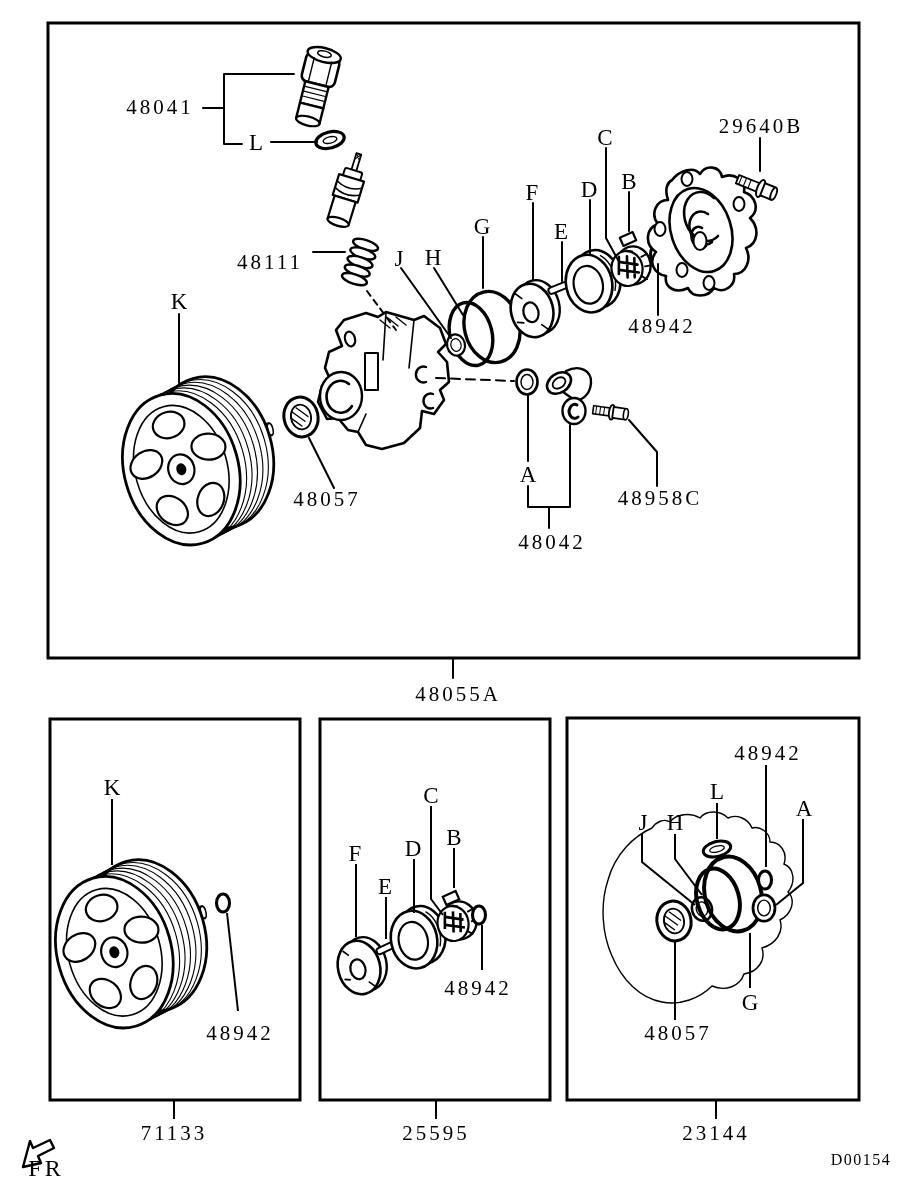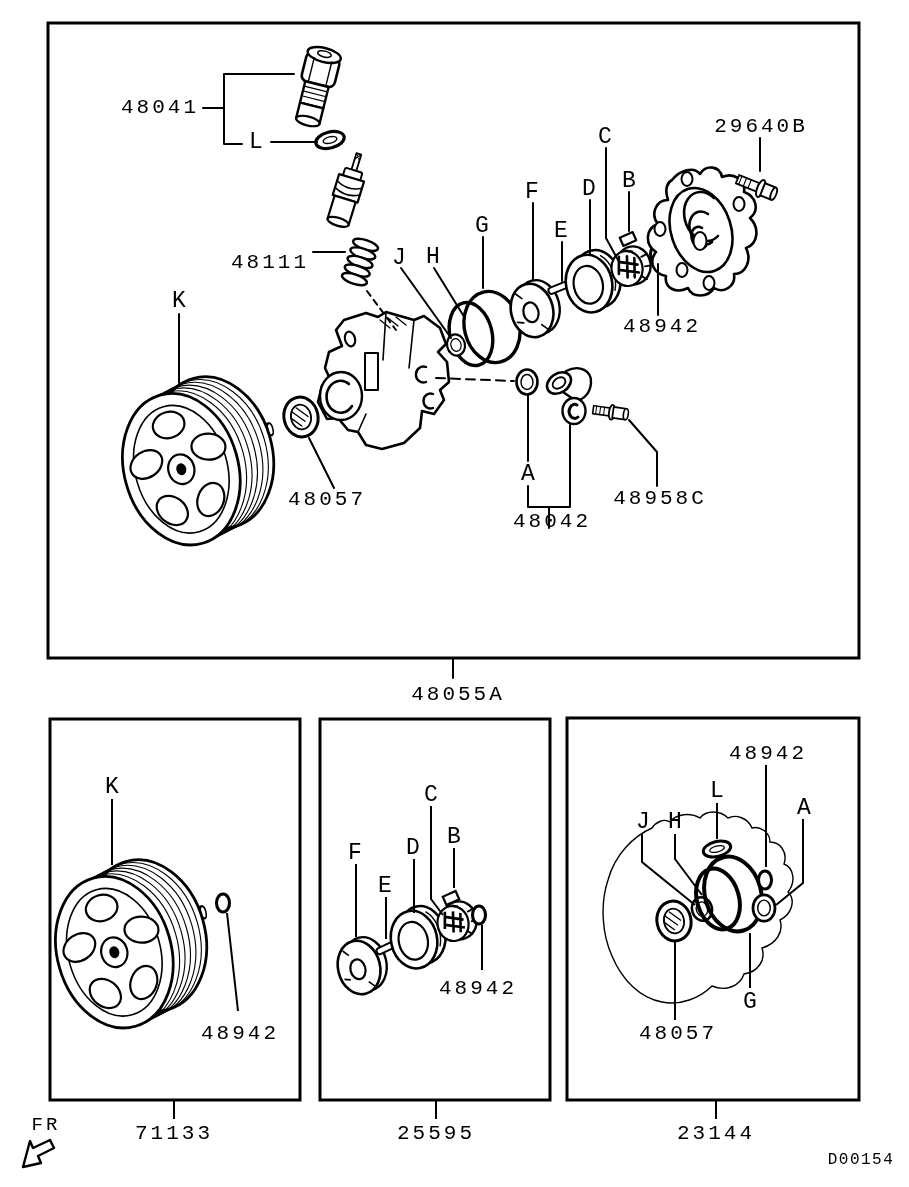--- a/index.html
+++ b/index.html
@@ -4,7 +4,7 @@
 <style>
   html,body{margin:0;padding:0;background:#fff;}
   .stage{position:relative;width:909px;height:1187px;background:#fff;overflow:hidden;
-         font-family:Liberation Mono, monospace;color:#000;}
+         font-family:Liberation Serif, serif;color:#000;}
   .stage svg{position:absolute;left:0;top:0;}
   .lbl{position:absolute;transform:translate(-50%,0);white-space:nowrap;
        font-size:21px;letter-spacing:3px;line-height:1;color:#000;}

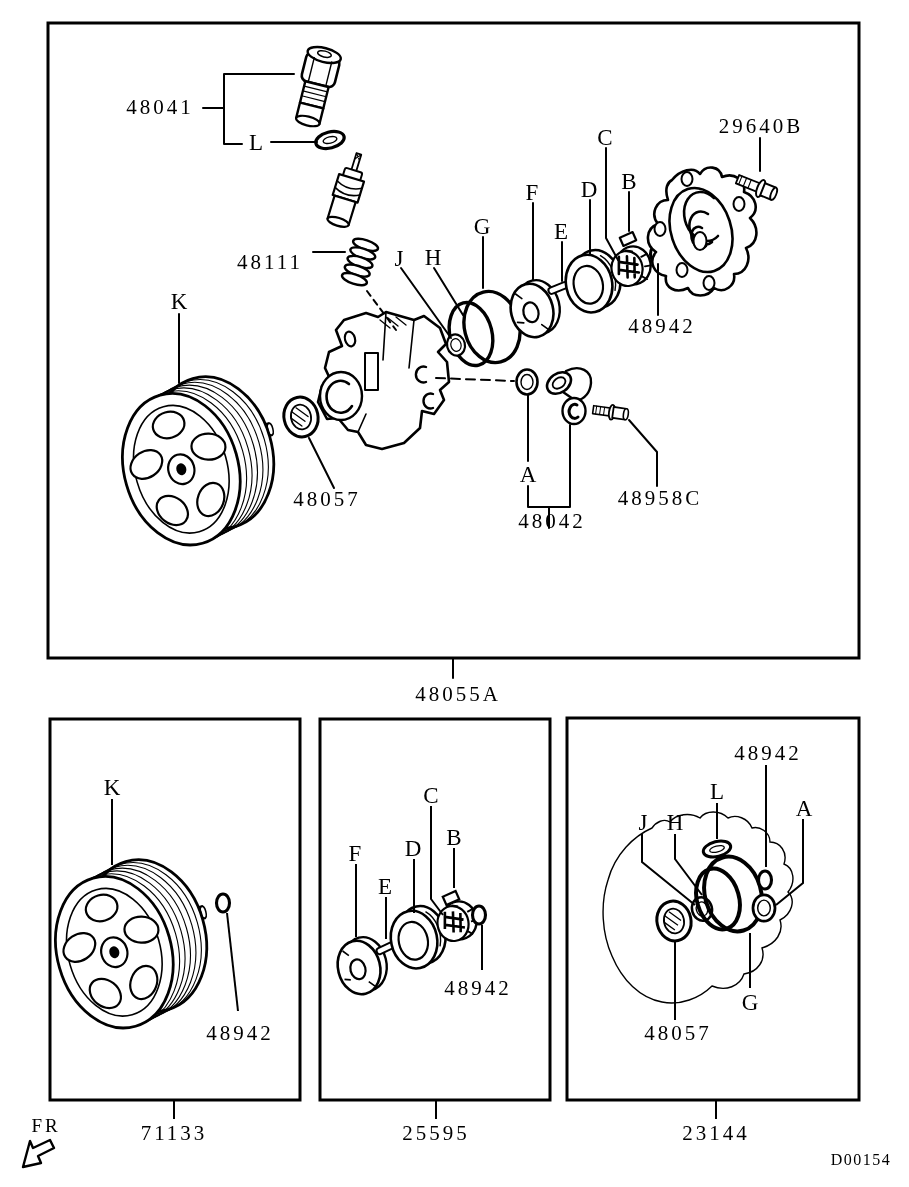--- a/index.html
+++ b/index.html
@@ -290,7 +290,7 @@
 <div class="lbl" style="left:662px;top:316px">48942</div>
 <div class="lbl ltr" style="left:528px;top:463px">A</div>
 <div class="lbl" style="left:660px;top:488px">48958C</div>
-<div class="lbl" style="left:552px;top:511px">48042</div>
+<div class="lbl" style="left:552px;top:532px">48042</div>
 <div class="lbl" style="left:458px;top:684px">48055A</div>
 
 <div class="lbl ltr" style="left:112px;top:776px">K</div>

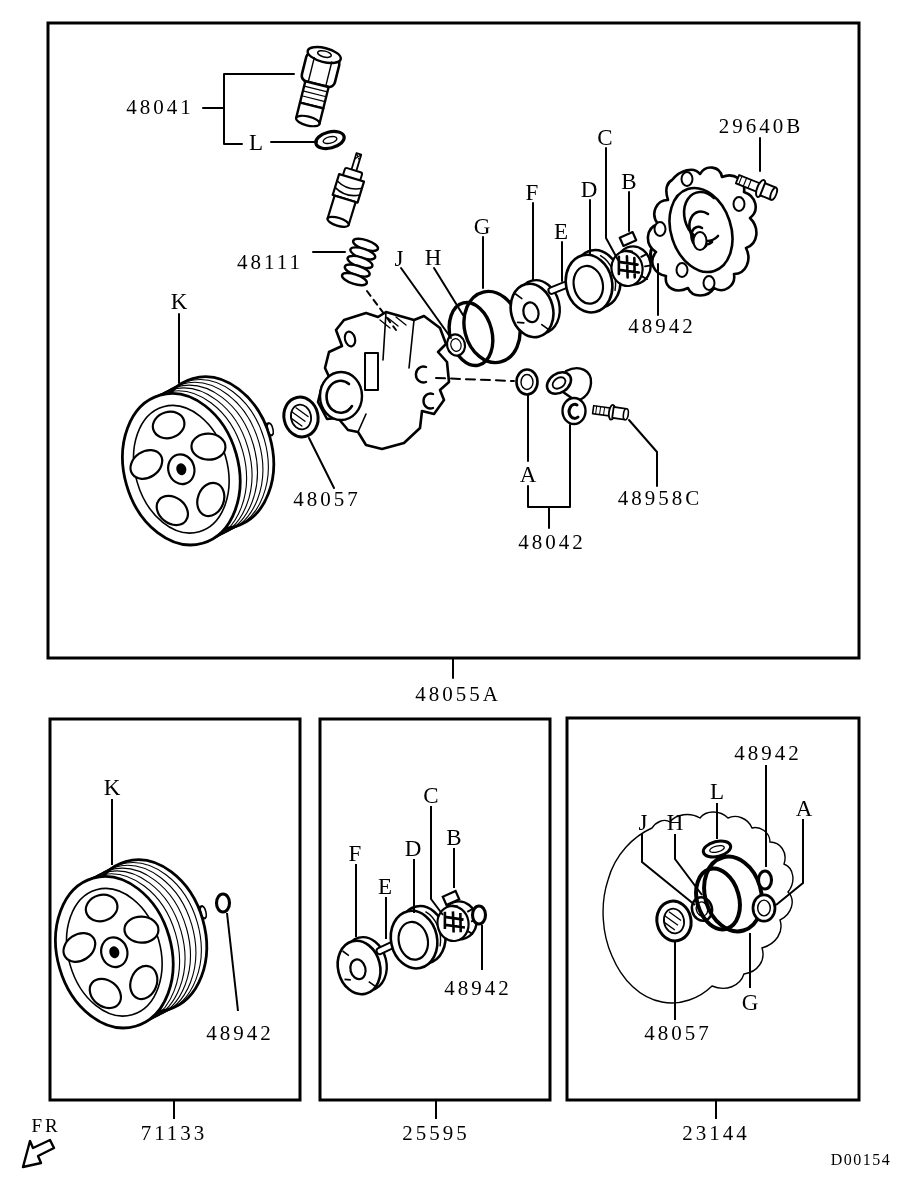--- a/index.html
+++ b/index.html
@@ -10,7 +10,7 @@
        font-size:21px;letter-spacing:3px;line-height:1;color:#000;}
   .ltr{font-size:23px;letter-spacing:0;}
   .sm{font-size:16px;letter-spacing:1.5px;margin-left:28px;}
-  .fr{font-size:19px;letter-spacing:3px;}
+  .fr{font-size:24px;letter-spacing:3px;margin-top:40px;}
 </style>
 </head>
 <body>

